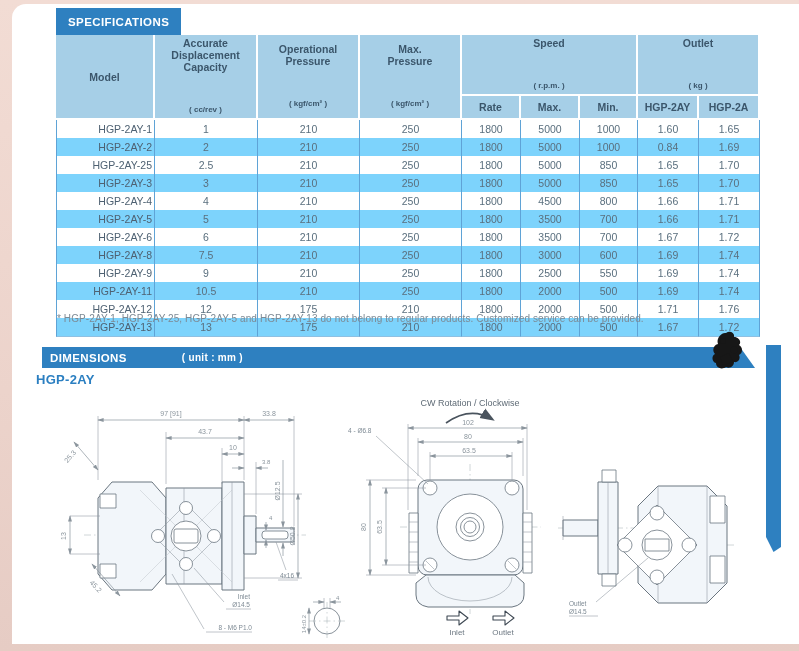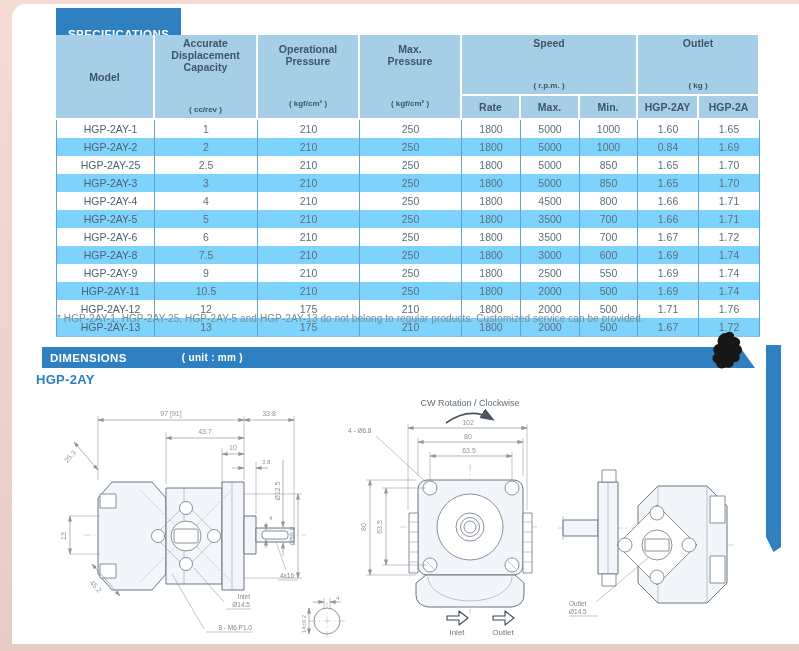--- a/index.html
+++ b/index.html
@@ -11,7 +11,7 @@
   .page{position:absolute;left:12px;top:4px;right:0;bottom:7px;background:#ffffff;border-top-left-radius:14px;}
   
   .bar{position:absolute;background:#2e80c0;color:#fff;display:flex;align-items:center;}
-  .spec-bar{left:56px;top:8px;height:19px;padding:16px 12px;font-size:11.5px;font-weight:bold;letter-spacing:.4px;}
+  .spec-bar{left:56px;top:8px;height:19px;padding:4px 12px;font-size:11.5px;font-weight:bold;letter-spacing:.4px;}
   .dim-bar{left:42px;top:347px;width:713px;height:21px;font-size:11.5px;font-weight:bold;letter-spacing:.4px;
     clip-path:polygon(0 0,calc(100% - 15px) 0,100% 100%,0 100%);padding-left:8px;box-sizing:border-box;}
   .dim-unit{font-size:10px;font-weight:bold;margin-left:55px;letter-spacing:.3px;}

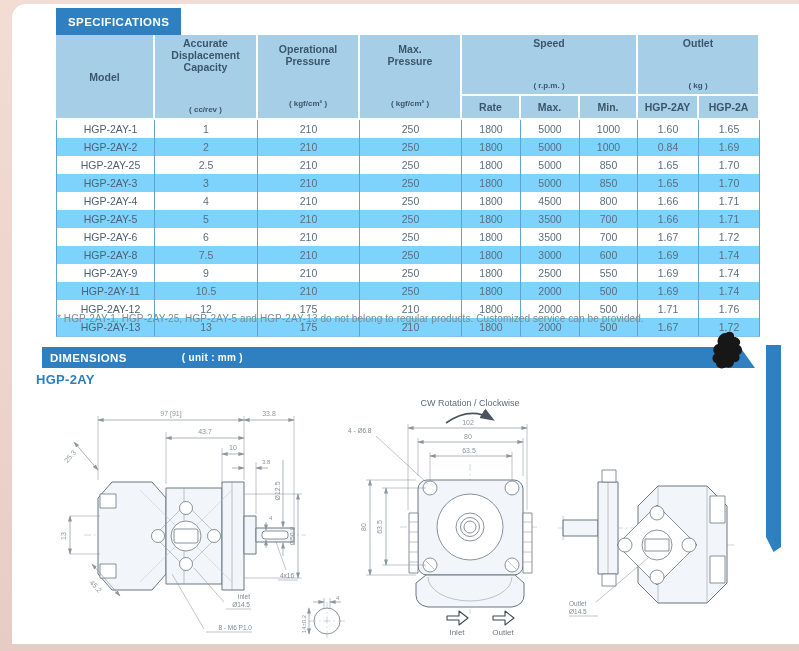--- a/index.html
+++ b/index.html
@@ -32,7 +32,7 @@
     color:#5a6f7e;font-size:10.5px;height:18px;text-align:center;padding:0 2px;
     border-right:1.5px solid #5fa3d6;background:#fff;white-space:nowrap;
   }
-  .spec-table td:first-child{border-left:1.5px solid #5fa3d6;text-align:center;padding-left:12px;color:#4e6172;}
+  .spec-table td:first-child{border-left:1.5px solid #5fa3d6;text-align:right;padding-left:12px;color:#4e6172;}
   .spec-table tr.alt td{background:#7dd3fc;}
   .spec-table tr:last-child td{border-bottom:1.5px solid #8fc0e2;}
   .footnote{position:absolute;left:57px;top:313px;font-size:10px;color:#7d8a95;letter-spacing:.1px;}

